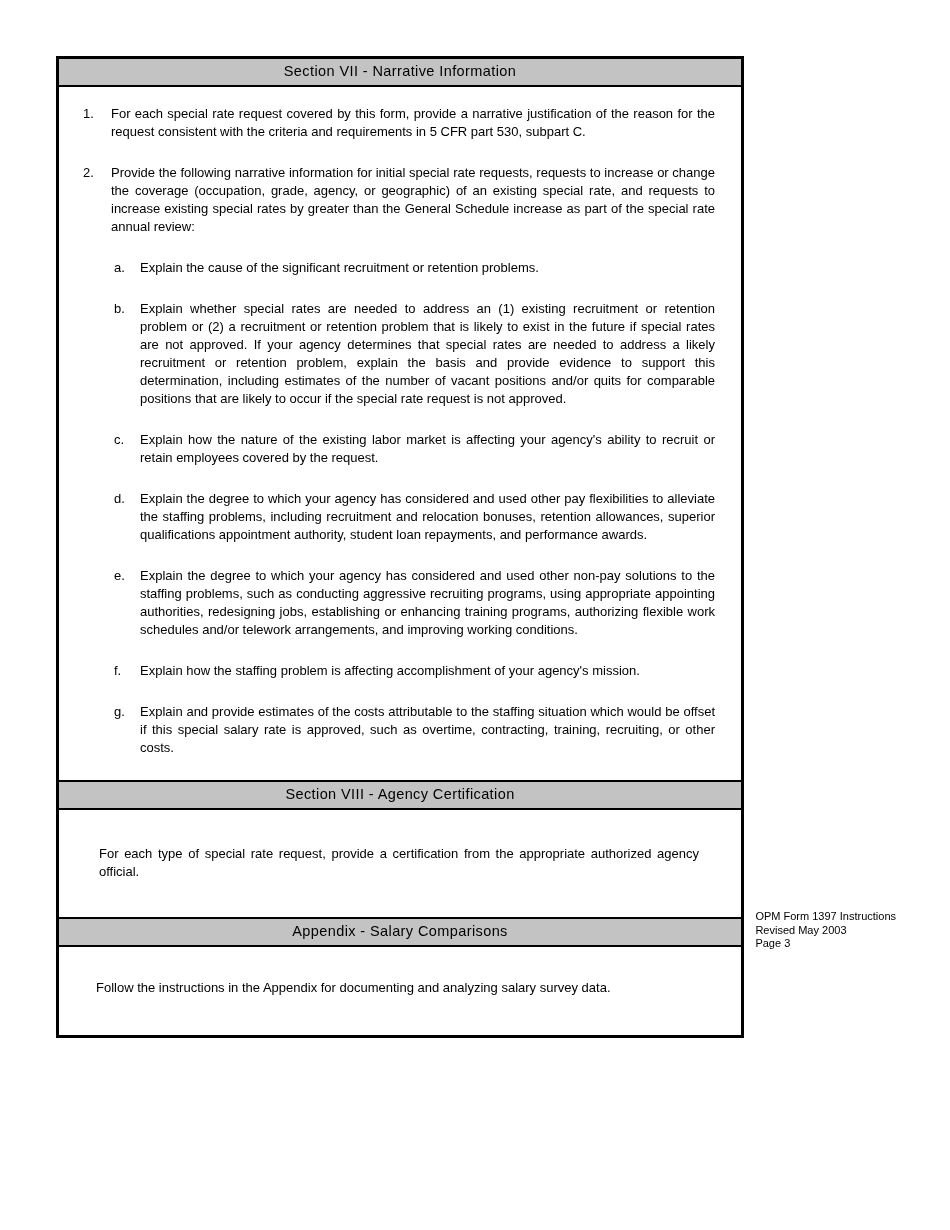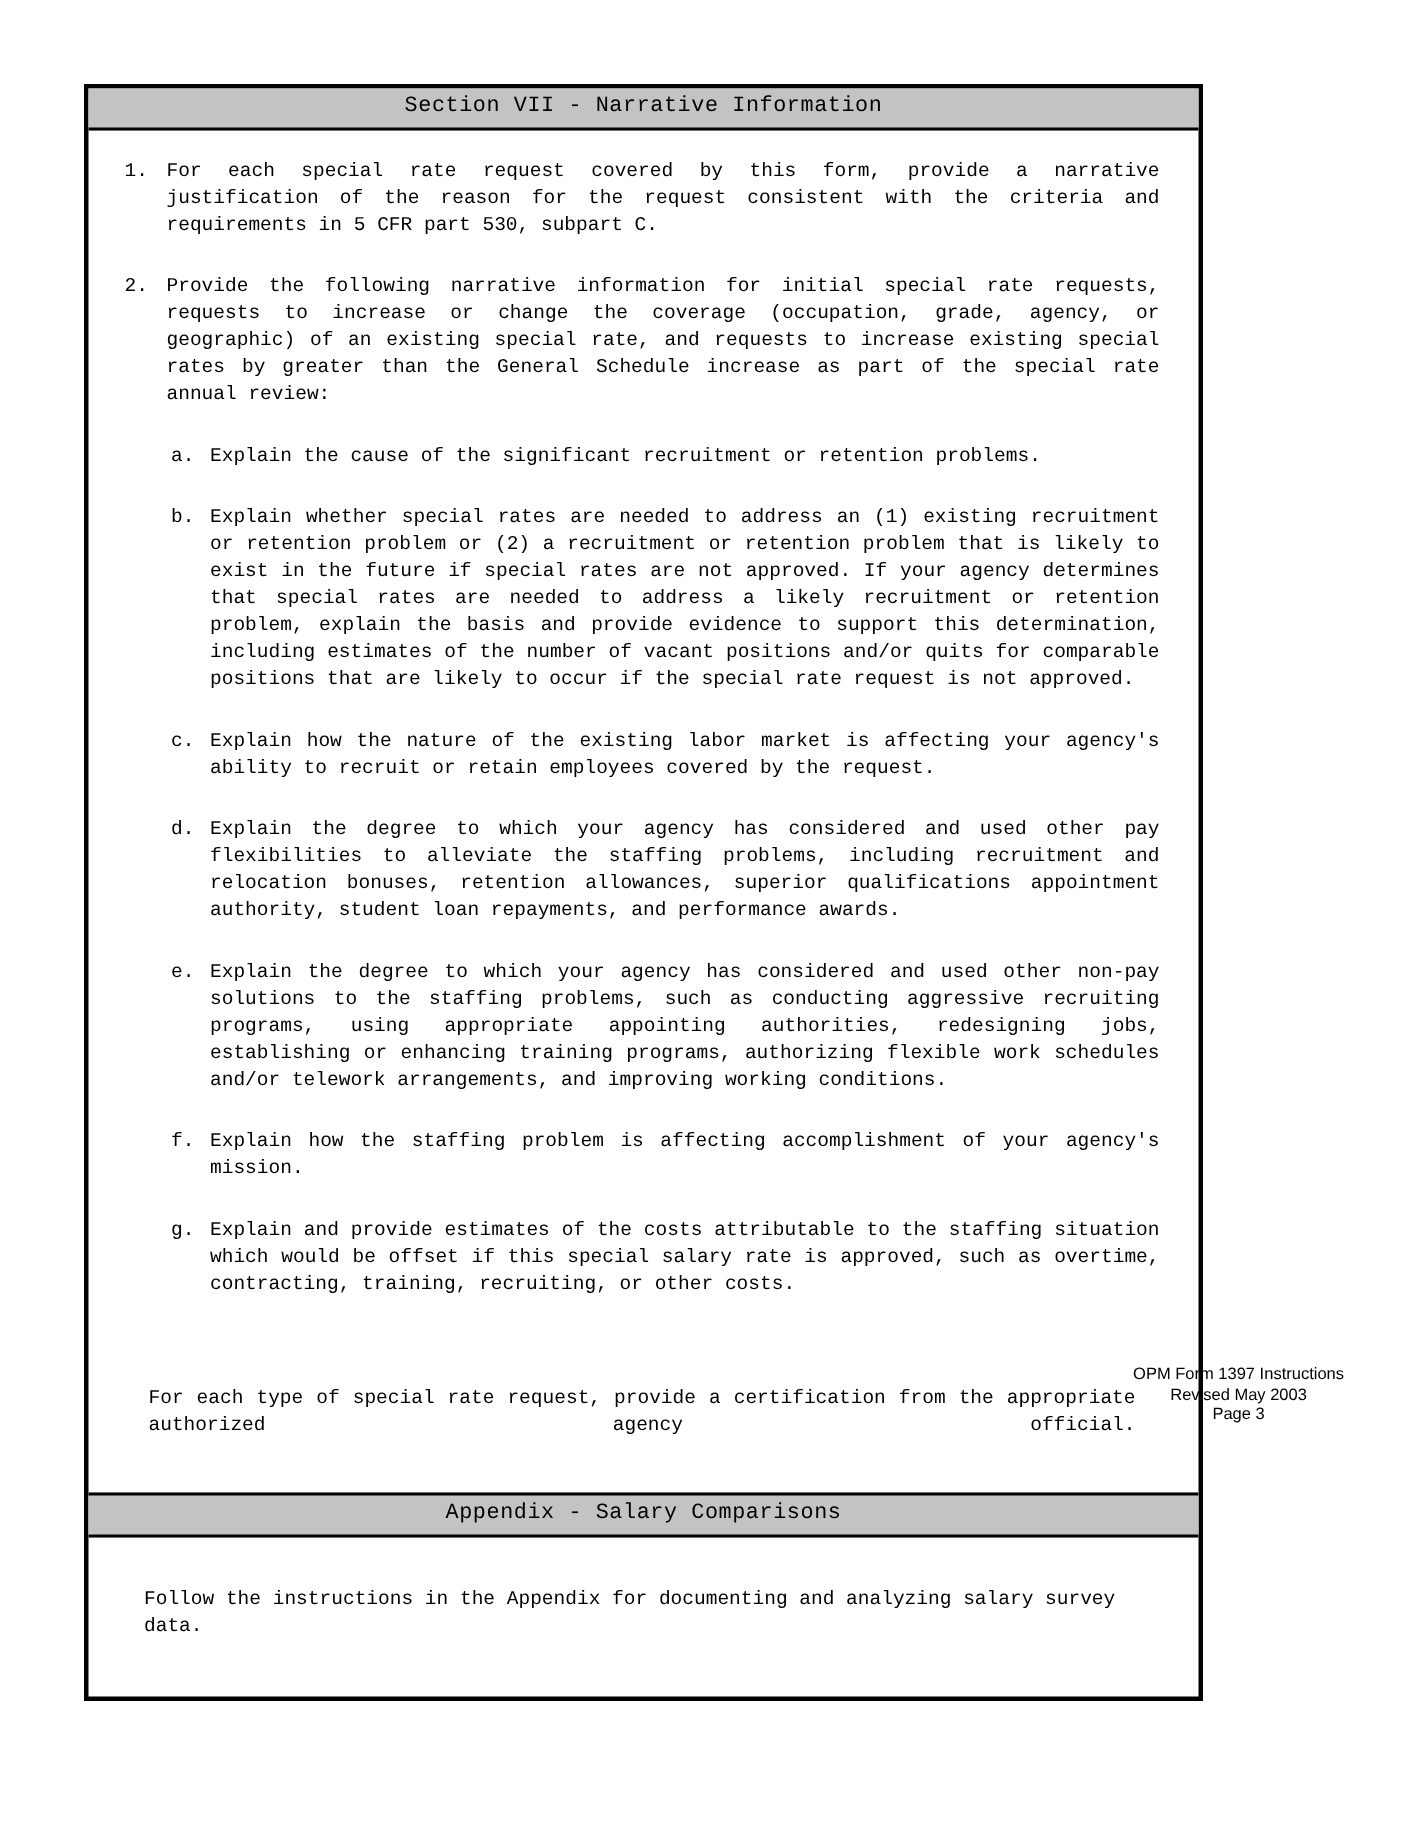--- a/index.html
+++ b/index.html
@@ -20,11 +20,10 @@
     position: absolute;
     left: 56px;
     top: 56px;
-    width: 746px;
+    width: 688px;
     box-sizing: border-box;
     border: 3px solid #000000;
     background: #ffffff;
-    font-family: Liberation Mono, monospace;
   }
   .section-header {
     background: #c3c3c3;

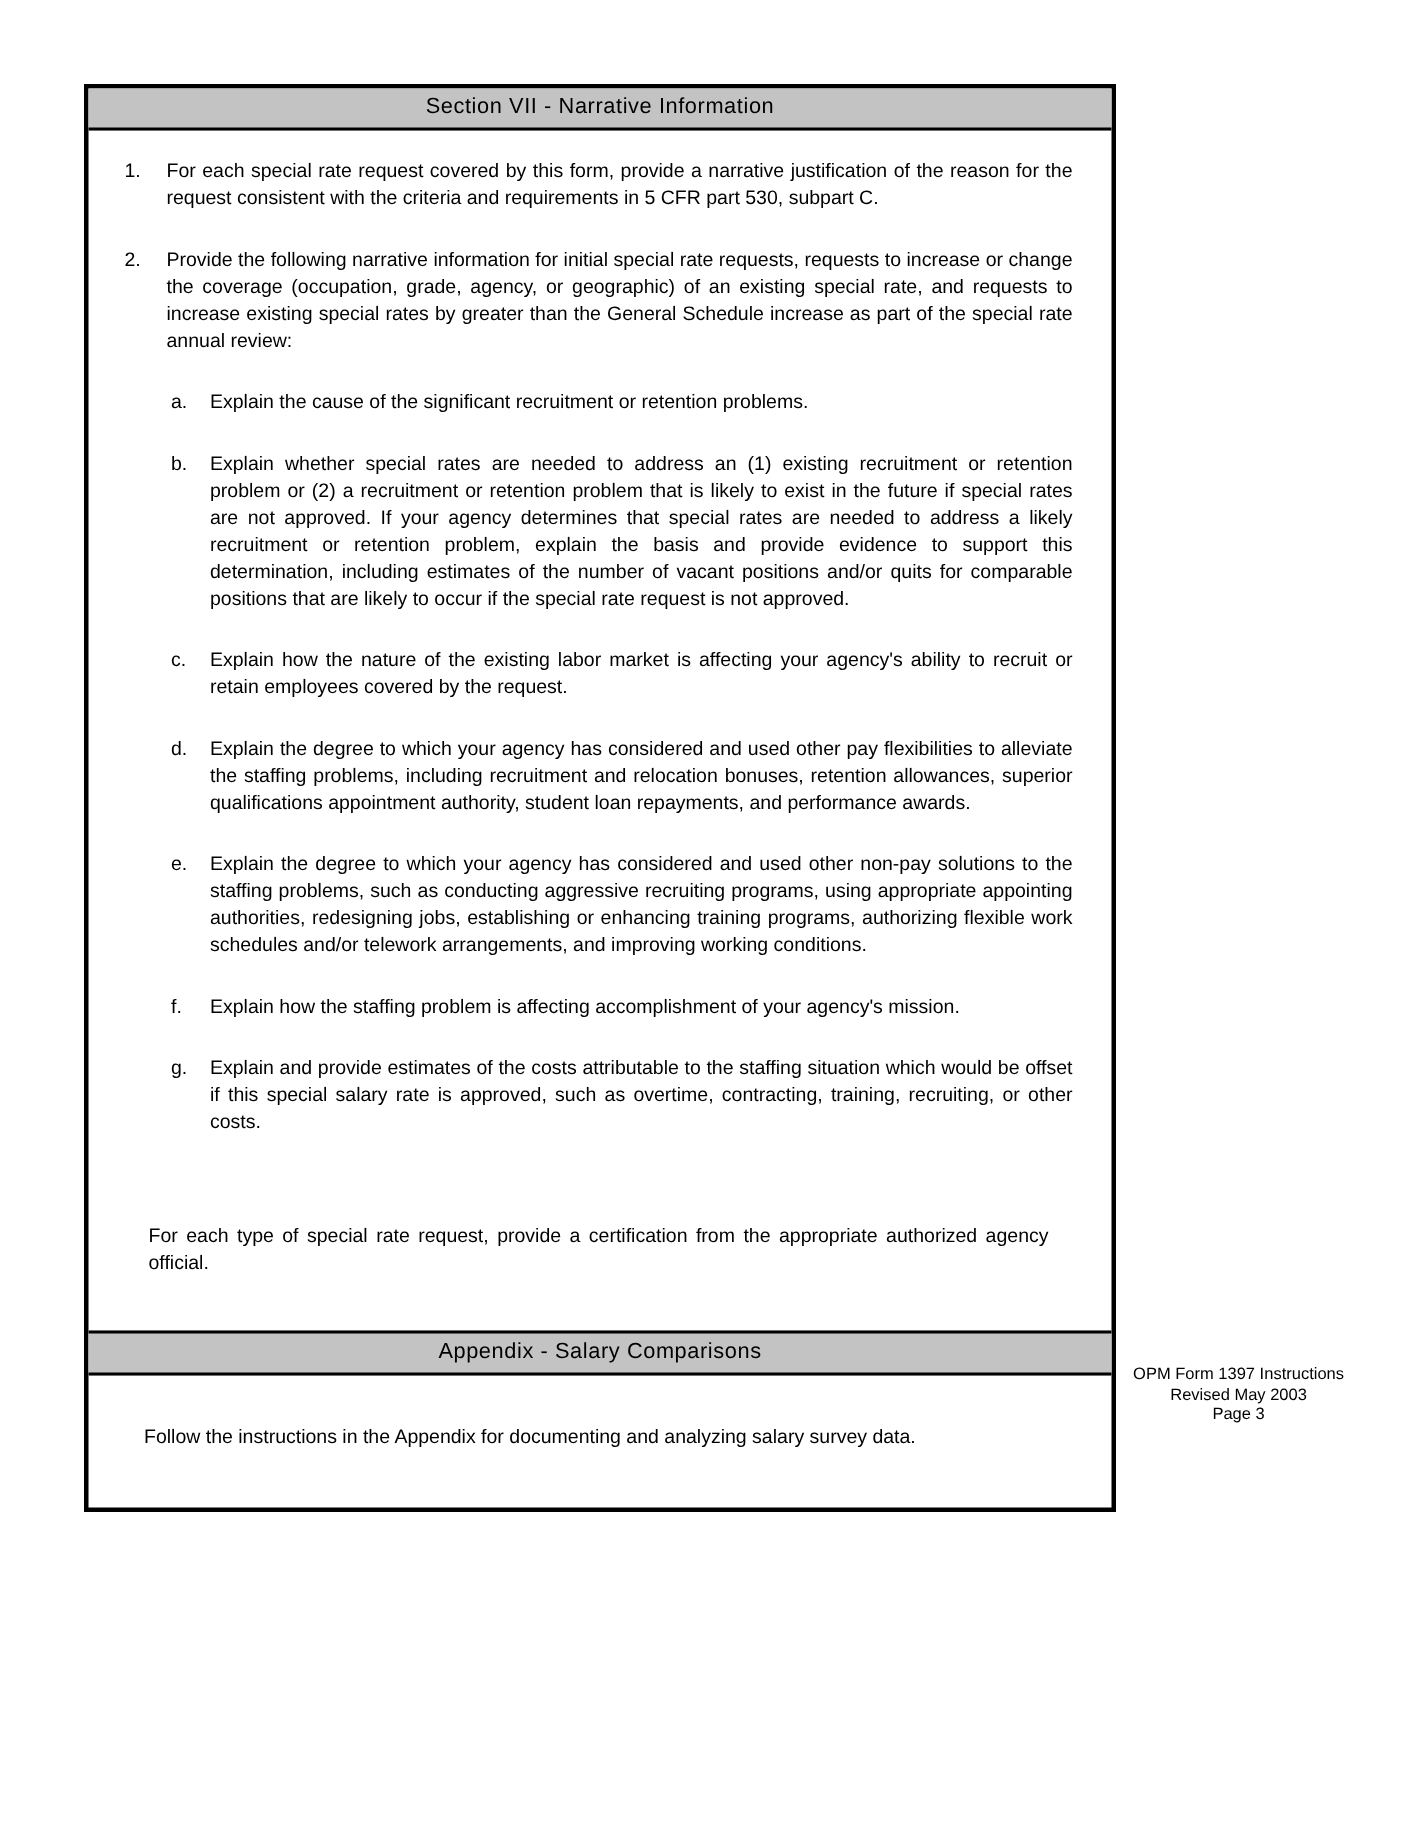--- a/index.html
+++ b/index.html
@@ -140,6 +140,9 @@
       </div>
     </div>
 
+    <div class="section-header mid">
+      <span>Section VIII - Agency Certification</span>
+    </div>
     <div class="cert-body">
       <p>For each type of special rate request, provide a certification from the appropriate authorized agency official.</p>
     </div>

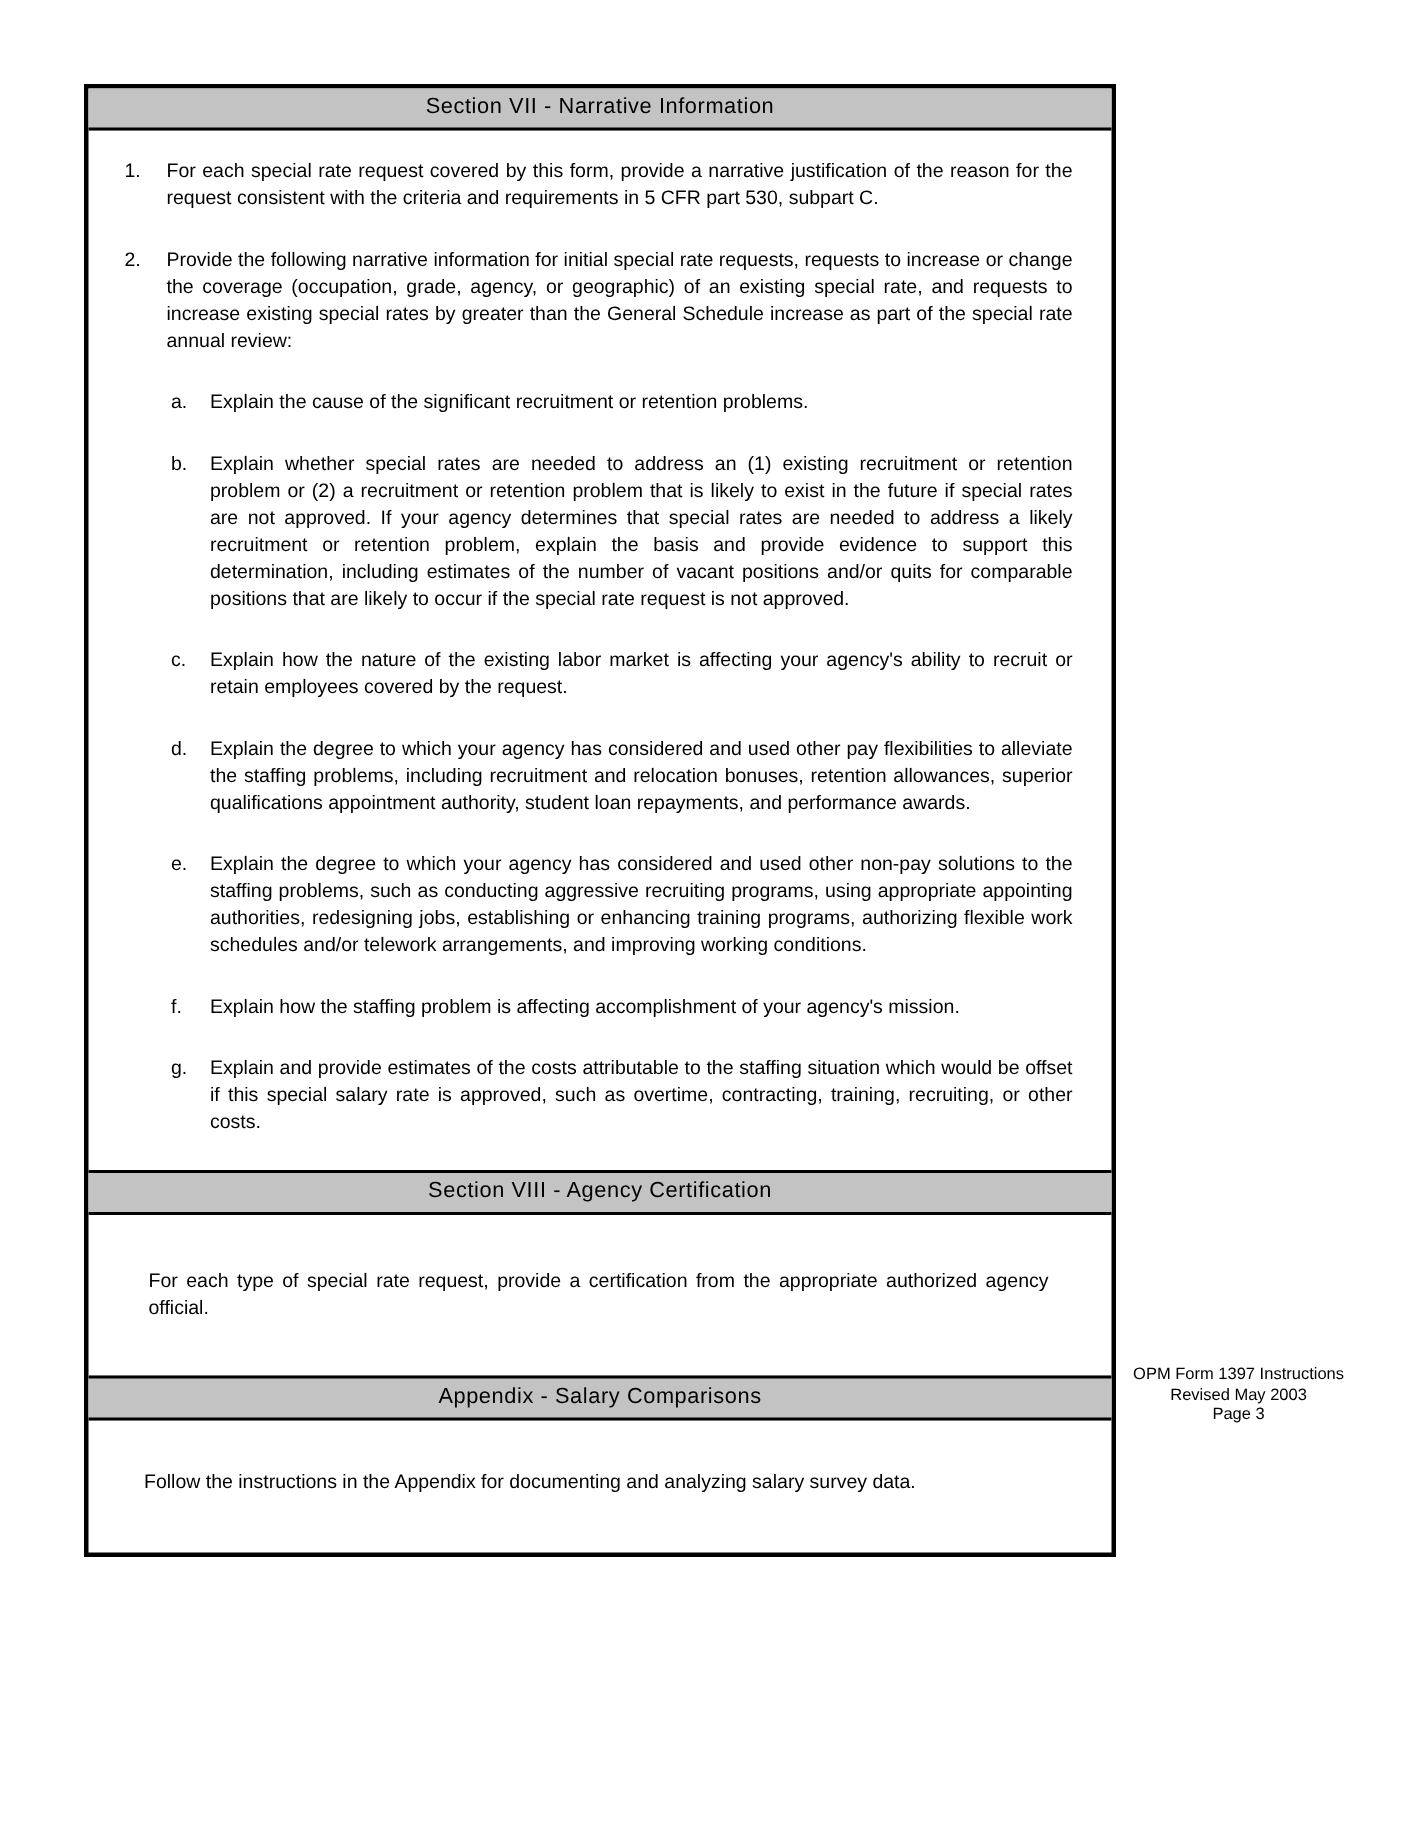--- a/index.html
+++ b/index.html
@@ -82,7 +82,7 @@
     position: absolute;
     top: 910px;
     right: 54px;
-    text-align: center;
+    text-align: left;
     font-size: 11px;
     line-height: 13.5px;
   }

